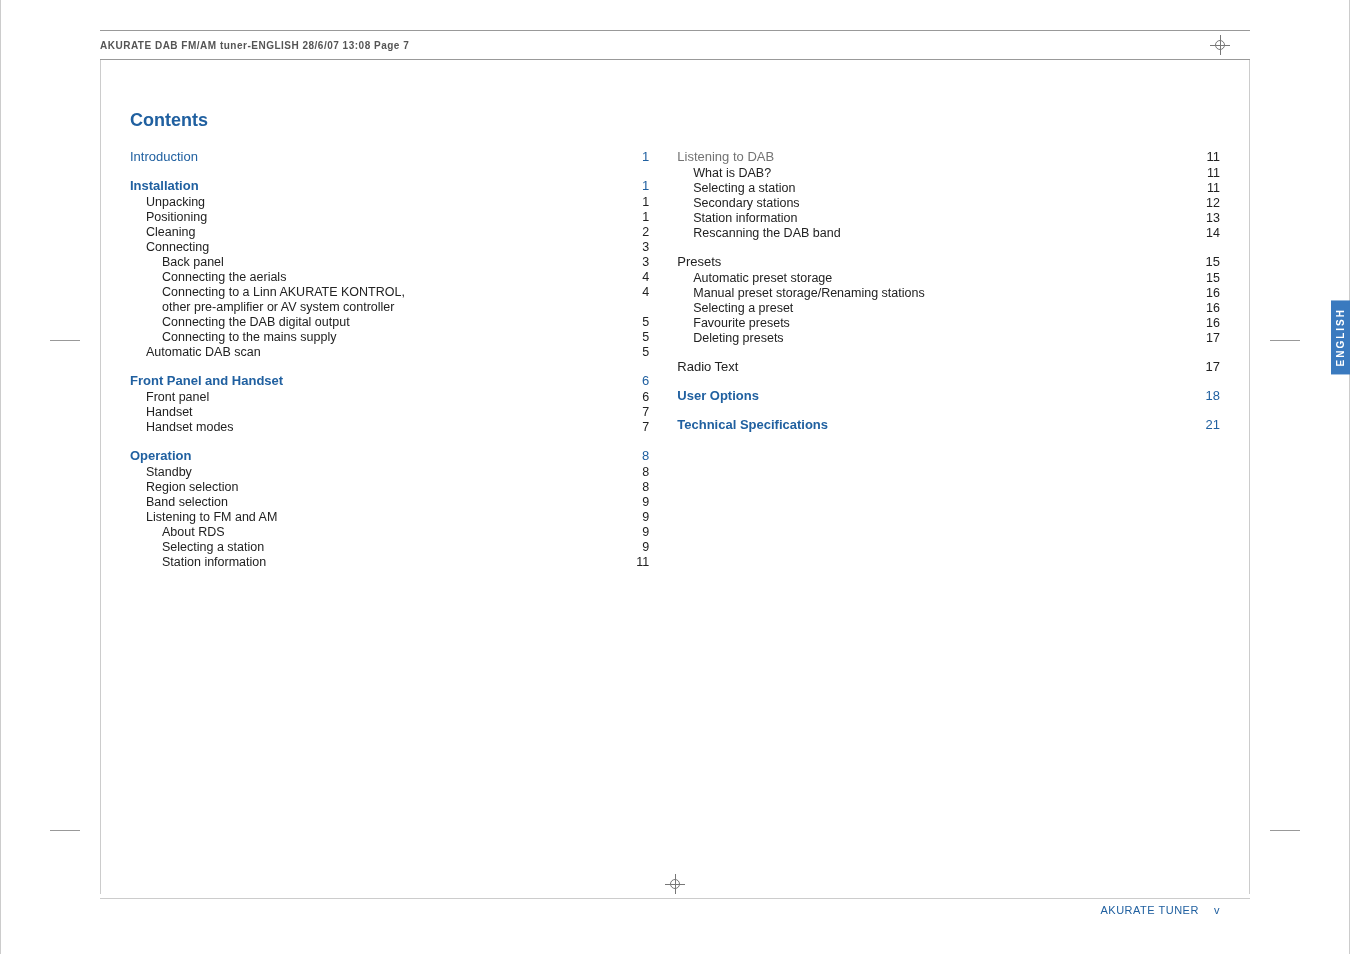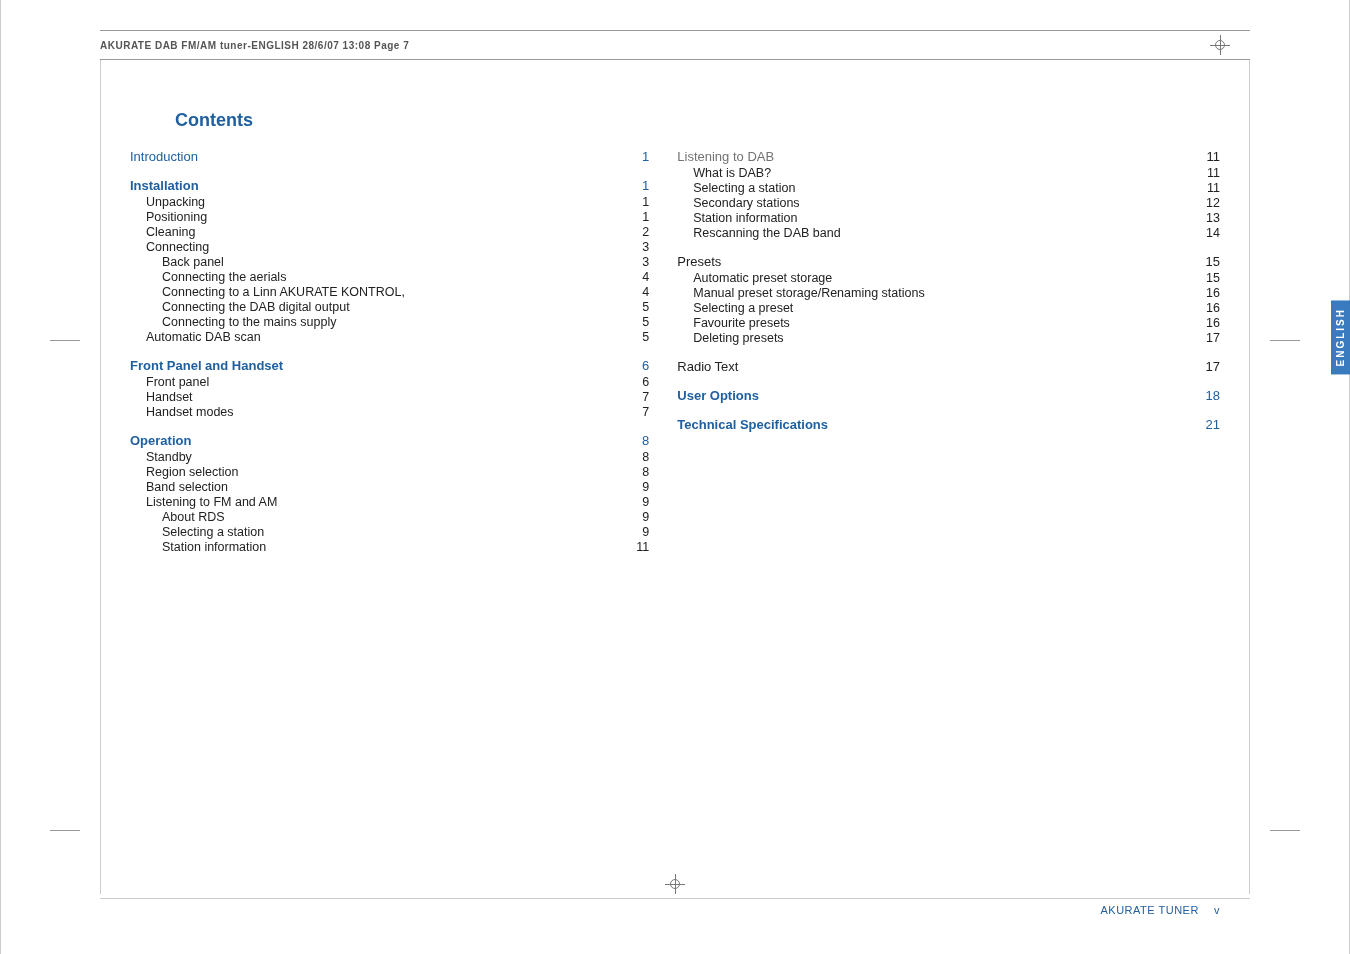--- a/index.html
+++ b/index.html
@@ -161,7 +161,6 @@
       font-weight: bold;
       color: #2060a0;
       margin-bottom: 18px;
-      margin-left: 45px;
     }
 
     

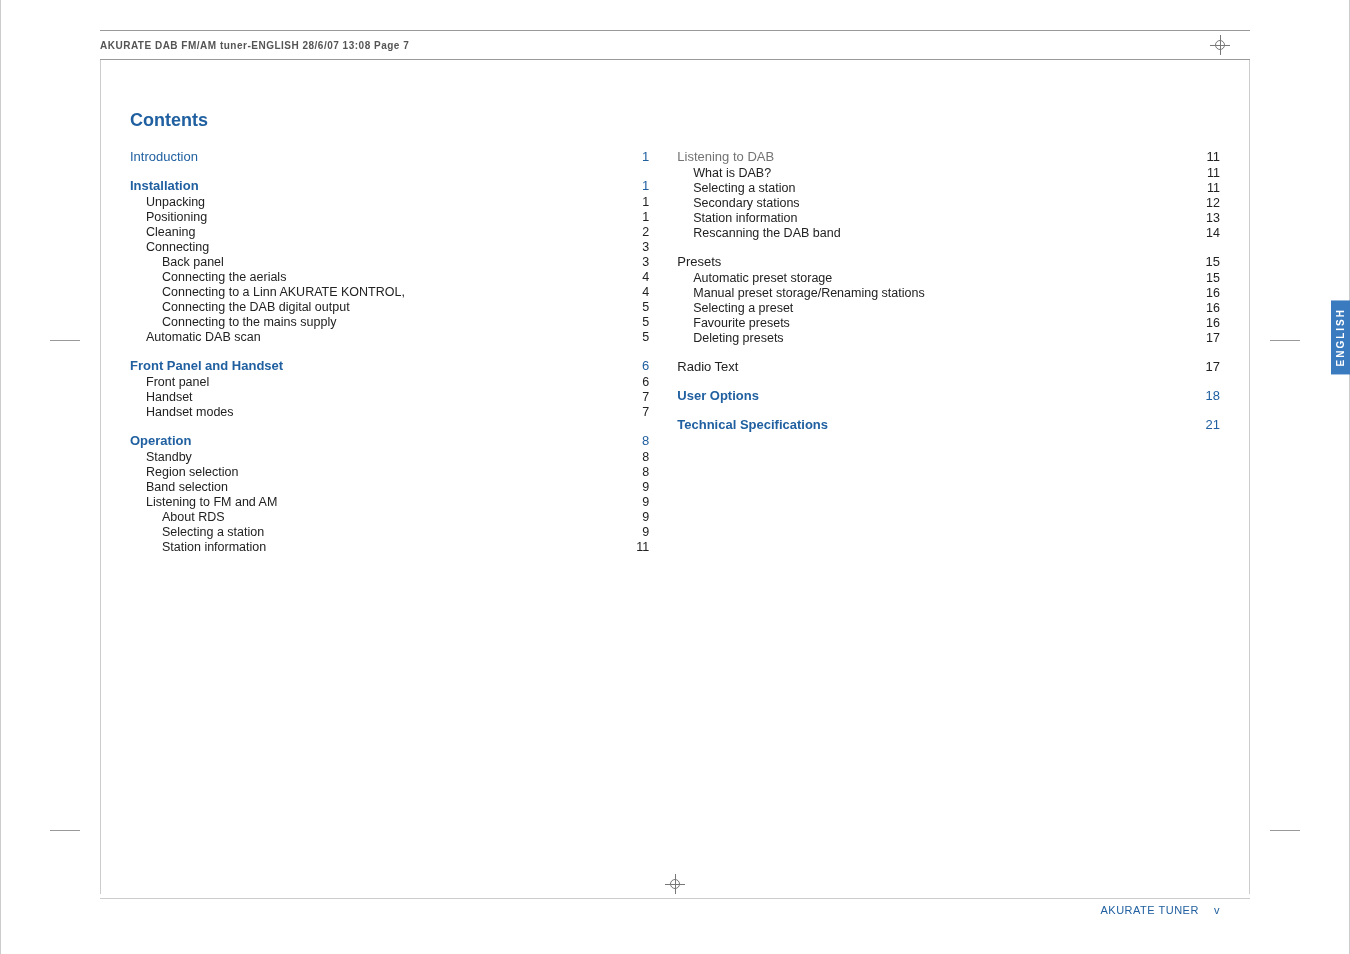--- a/index.html
+++ b/index.html
@@ -343,6 +343,10 @@
           <span class="toc-sub-page">4</span>
         </div>
         <div class="toc-sub-entry indent2">
+          <span class="toc-sub-label">other pre-amplifier or AV system controller</span>
+          <span class="toc-sub-page"></span>
+        </div>
+        <div class="toc-sub-entry indent2">
           <span class="toc-sub-label">Connecting the DAB digital output</span>
           <span class="toc-sub-page">5</span>
         </div>

